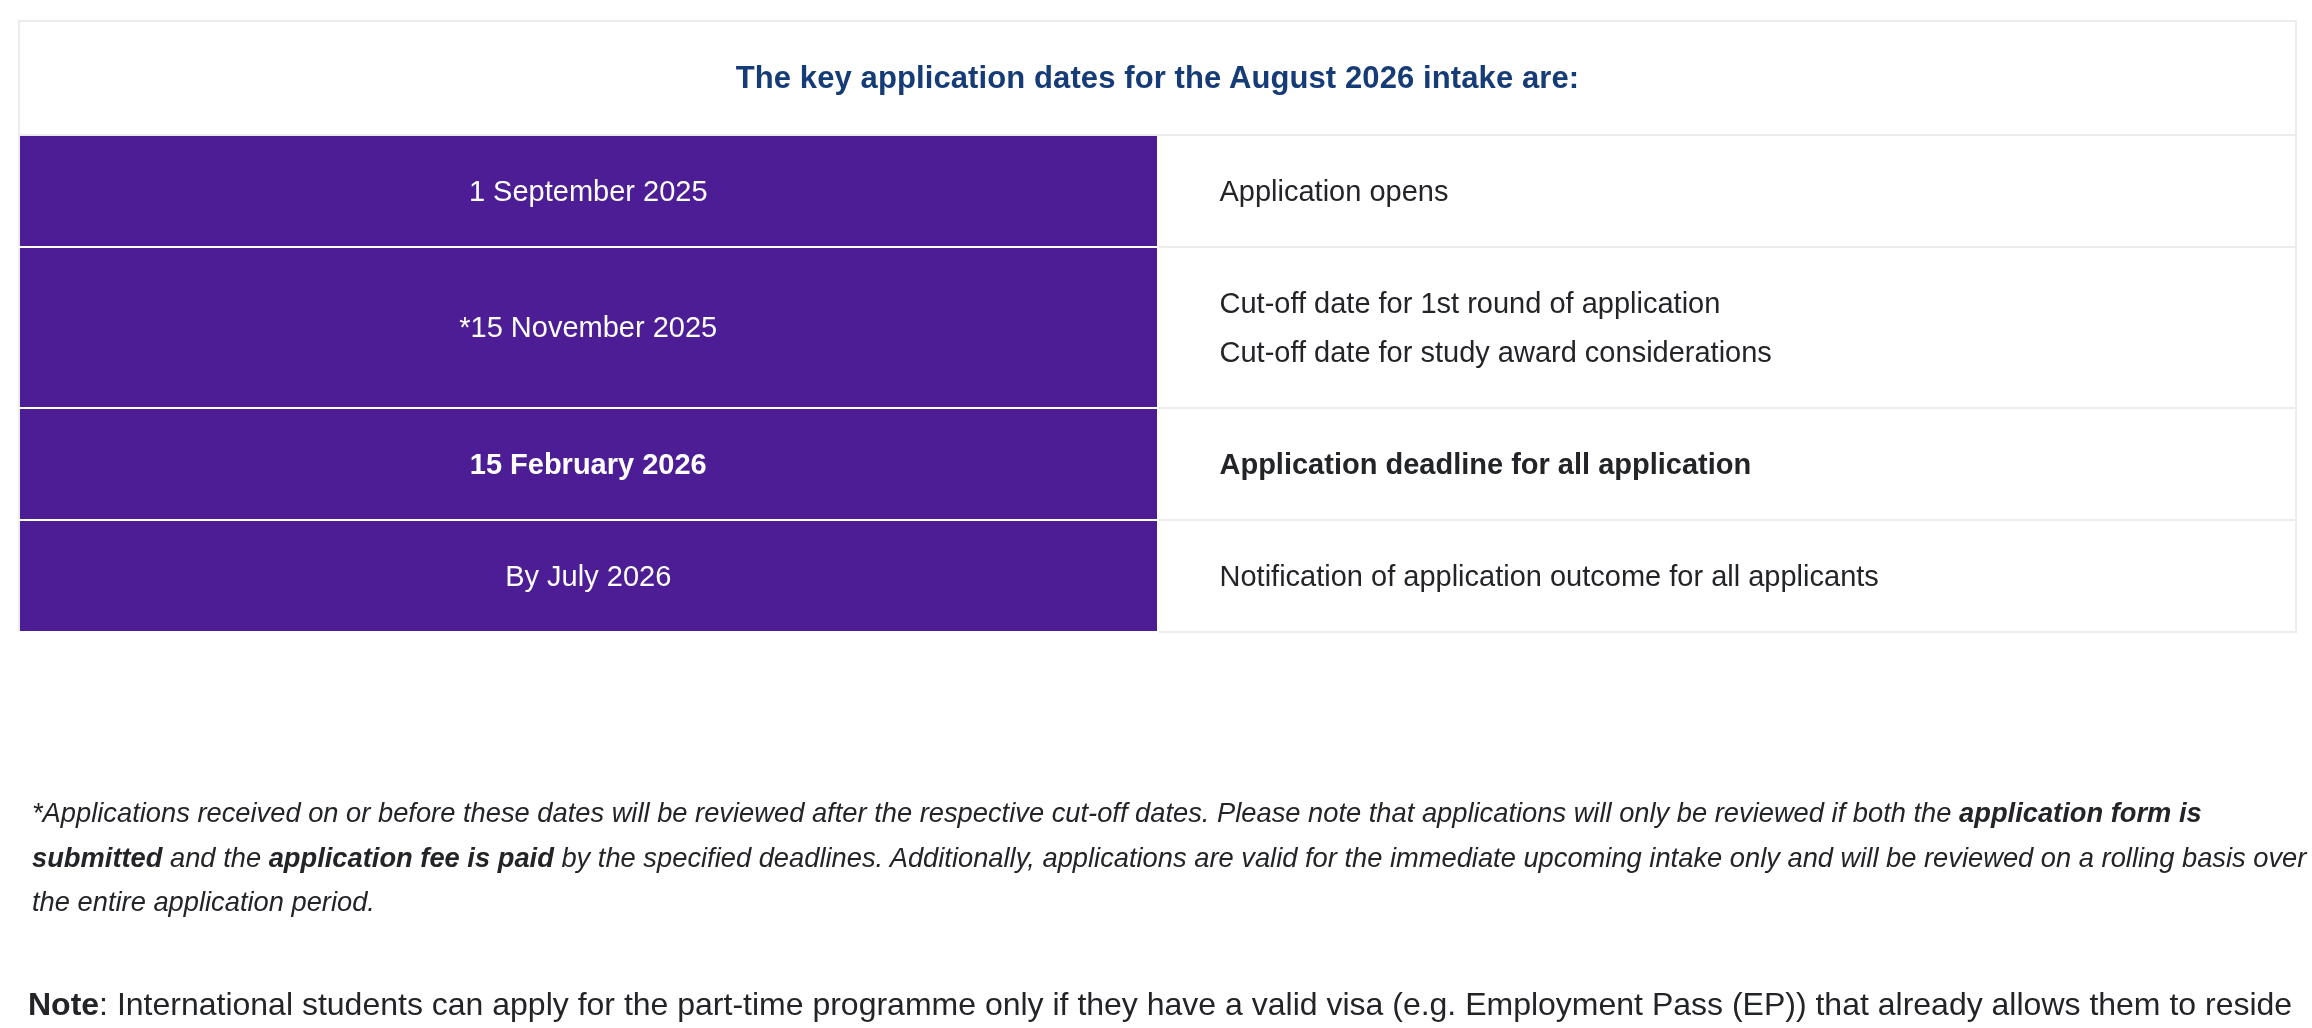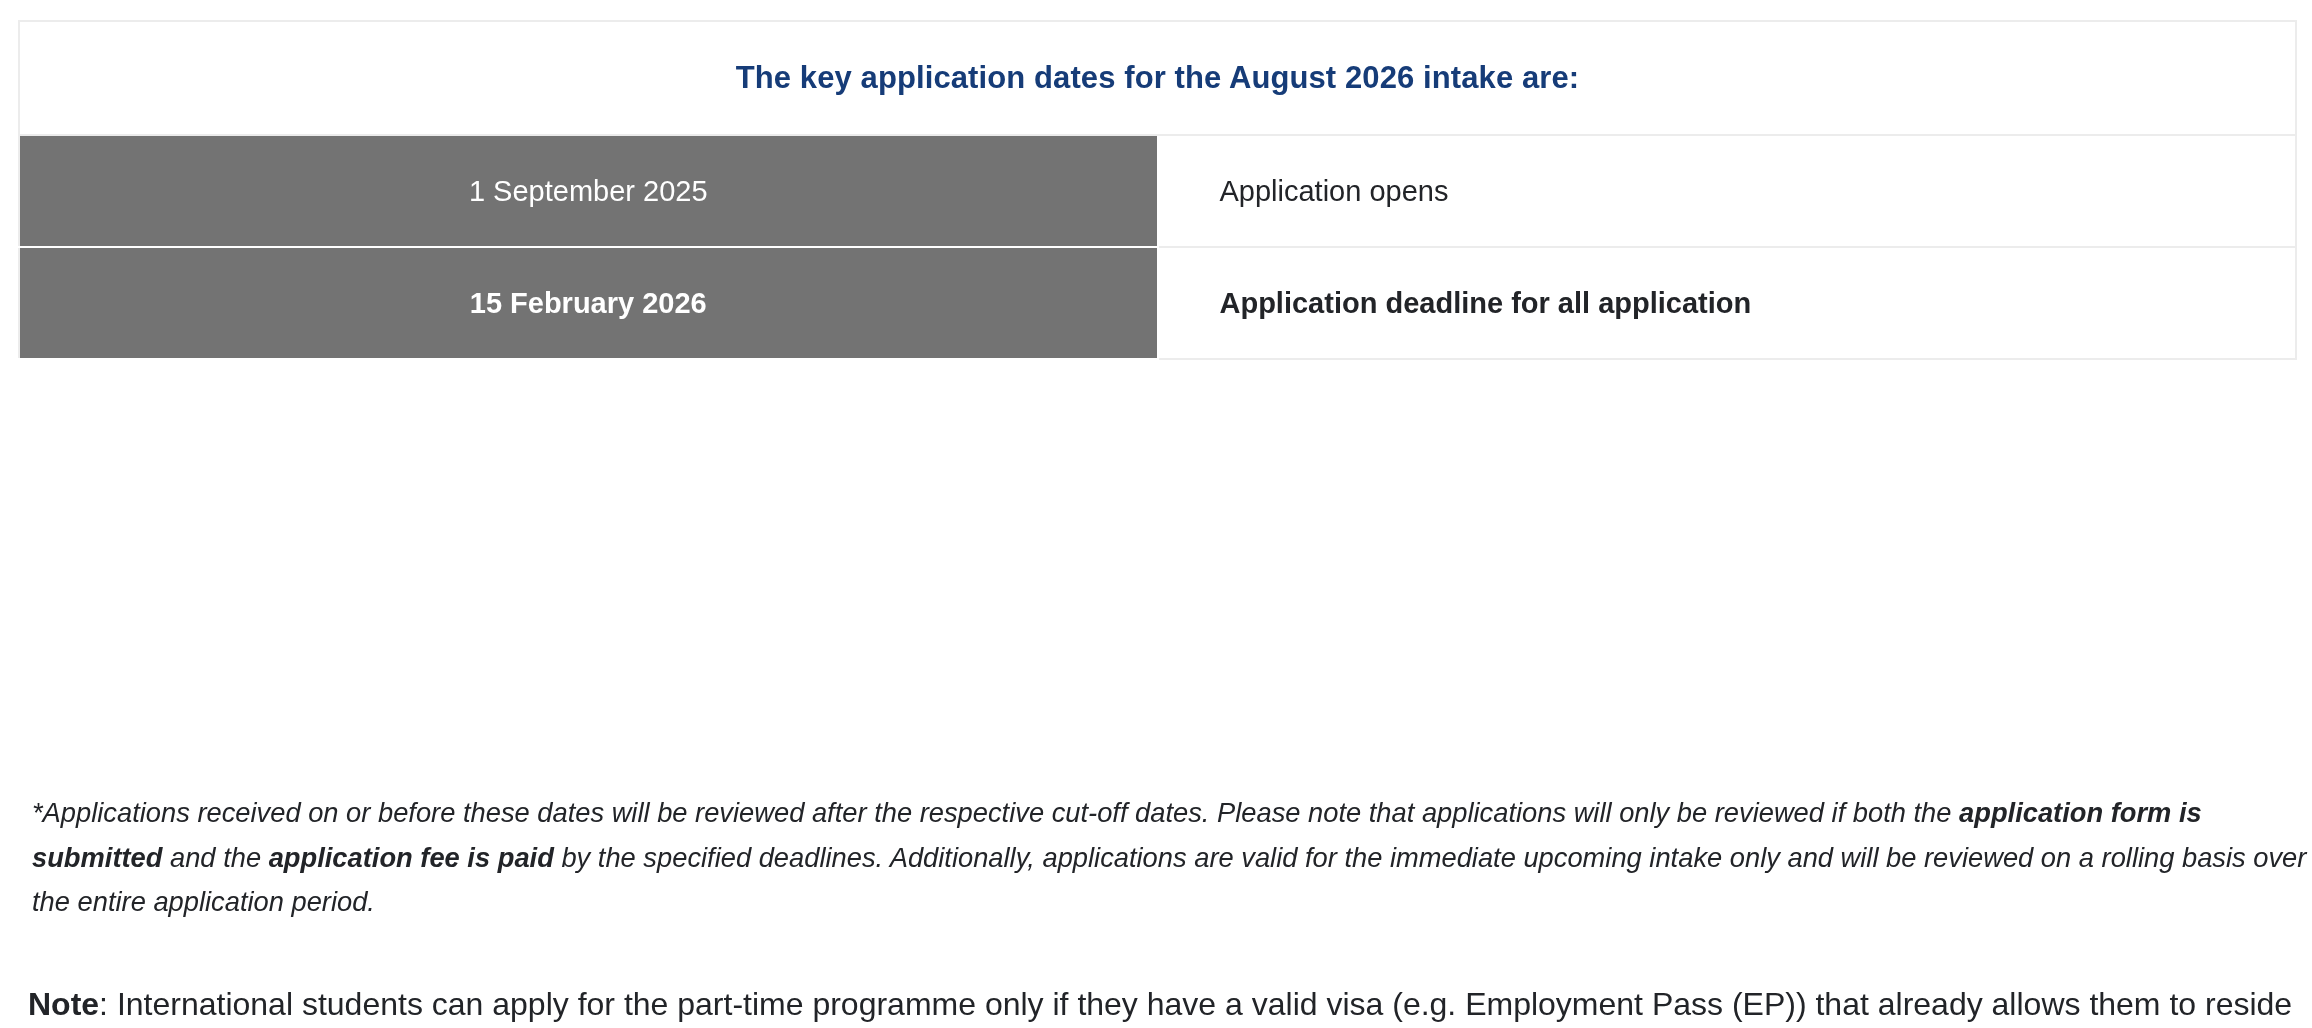--- a/index.html
+++ b/index.html
@@ -39,7 +39,7 @@
     }
     .date-cell {
       width: 851px;
-      background: #737373;
+      background: #4c1d95;
       color: #ffffff;
       text-align: center;
       vertical-align: middle;

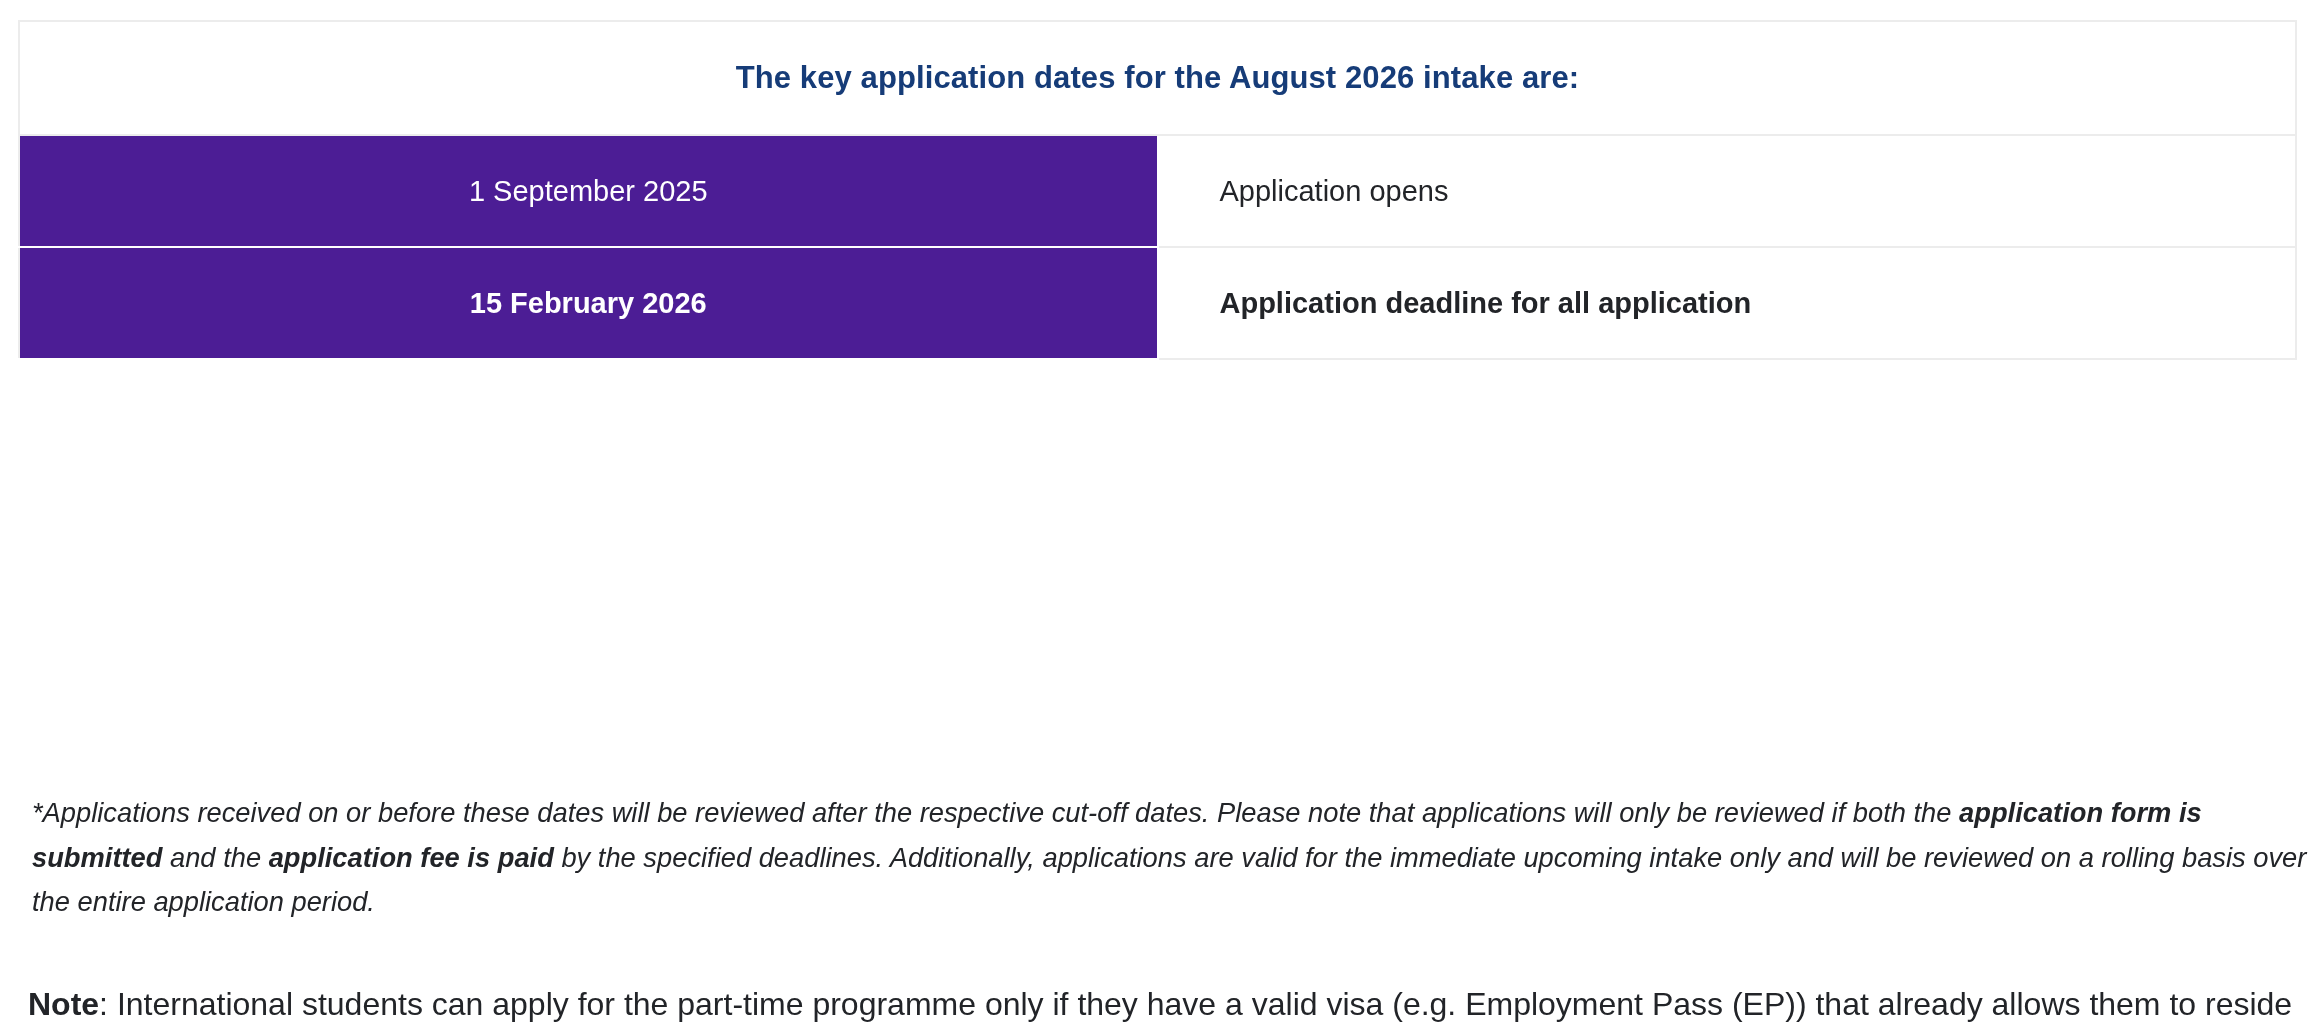--- a/index.html
+++ b/index.html
@@ -105,6 +105,13 @@
       <span class="event-line">Application opens</span>
     </td>
   </tr>
+  <tr class="row-tall">
+    <td class="date-cell">*15 November 2025</td>
+    <td class="event-cell">
+      <span class="event-line">Cut-off date for 1st round of application</span>
+      <span class="event-line">Cut-off date for study award considerations</span>
+    </td>
+  </tr>
   <tr class="row-std">
     <td class="date-cell bold">15 February 2026</td>
     <td class="event-cell bold">

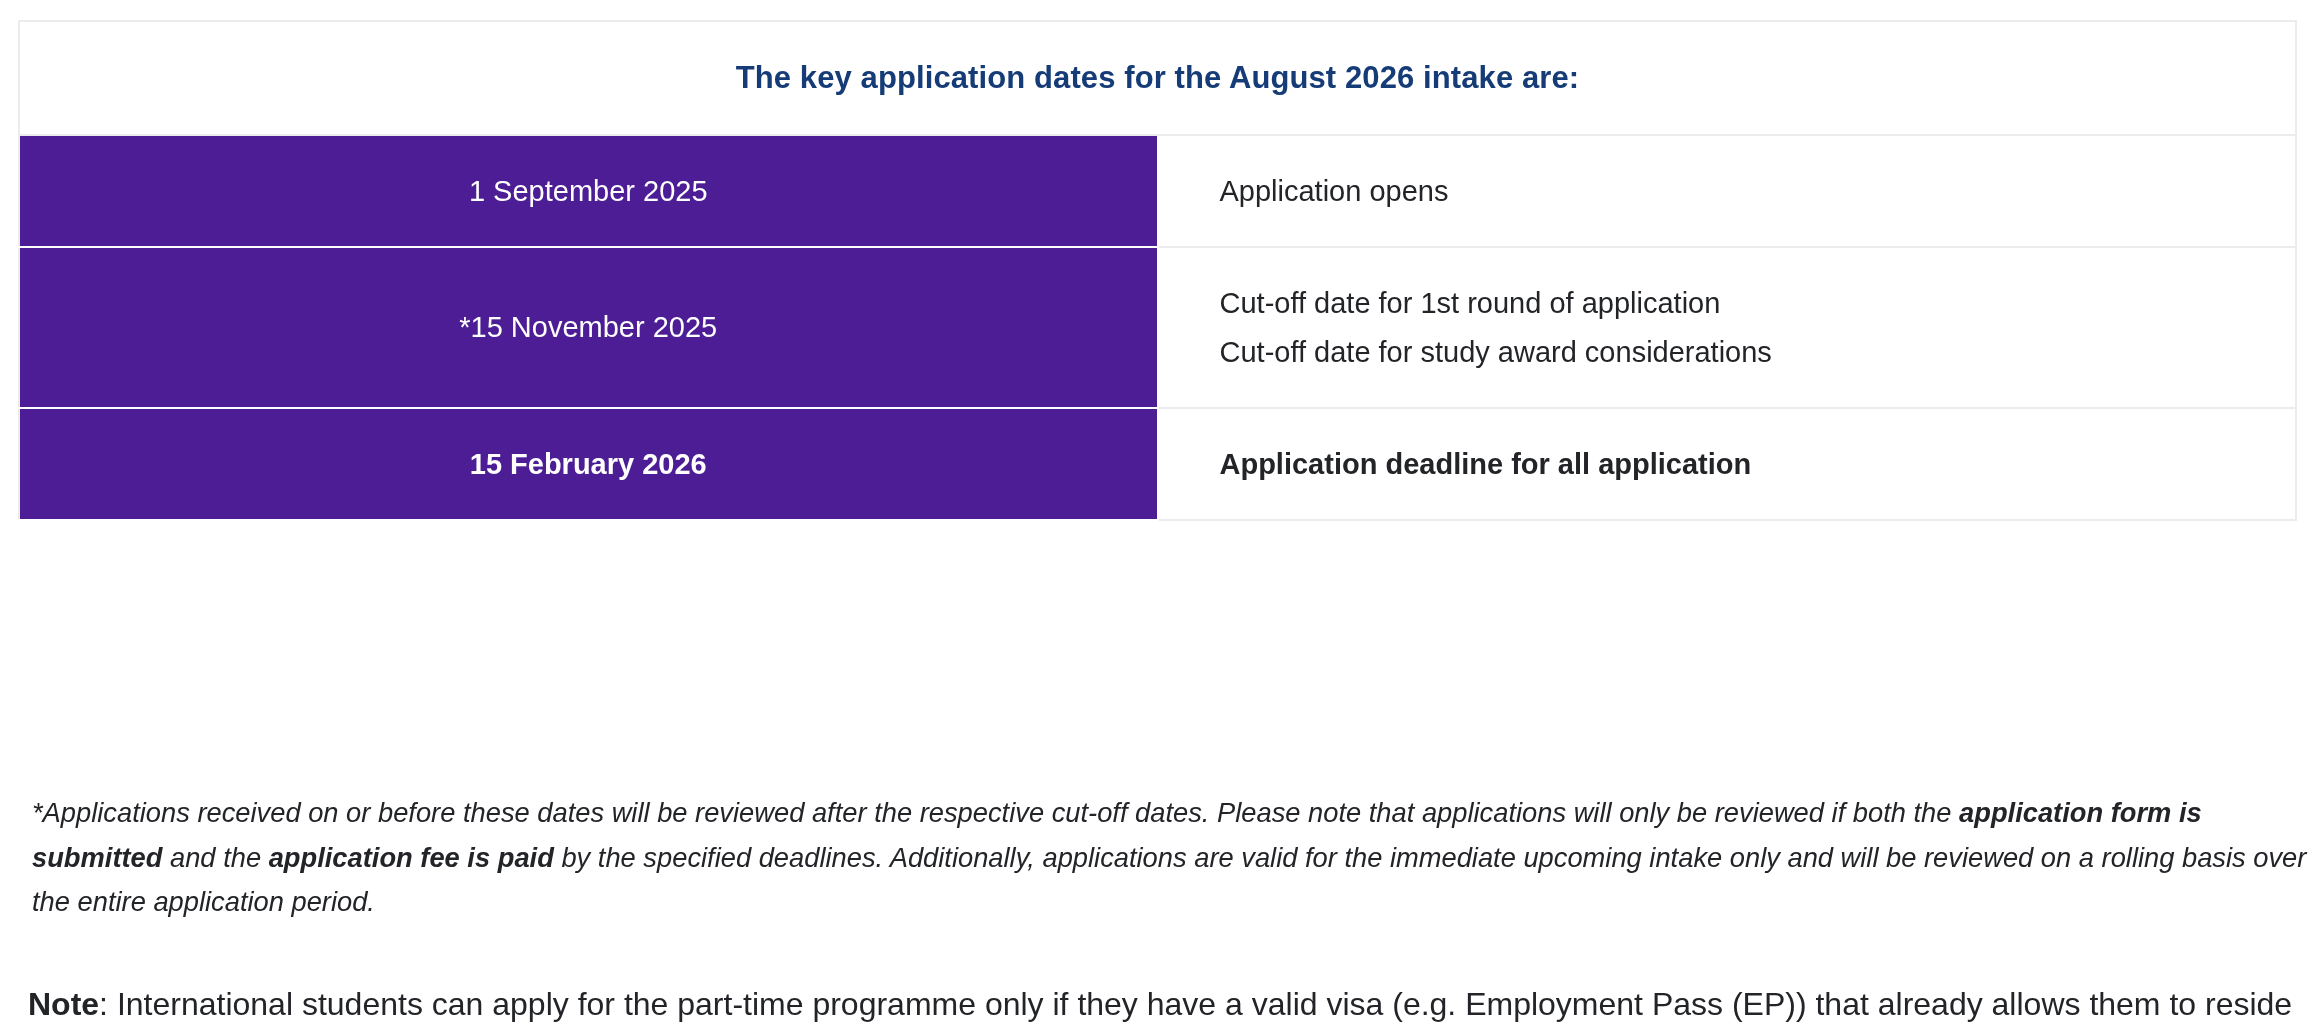--- a/index.html
+++ b/index.html
@@ -118,6 +118,12 @@
       <span class="event-line">Application deadline for all application</span>
     </td>
   </tr>
+  <tr class="row-std">
+    <td class="date-cell">By July 2026</td>
+    <td class="event-cell">
+      <span class="event-line">Notification of application outcome for all applicants</span>
+    </td>
+  </tr>
 </tbody>
   </table>
 

